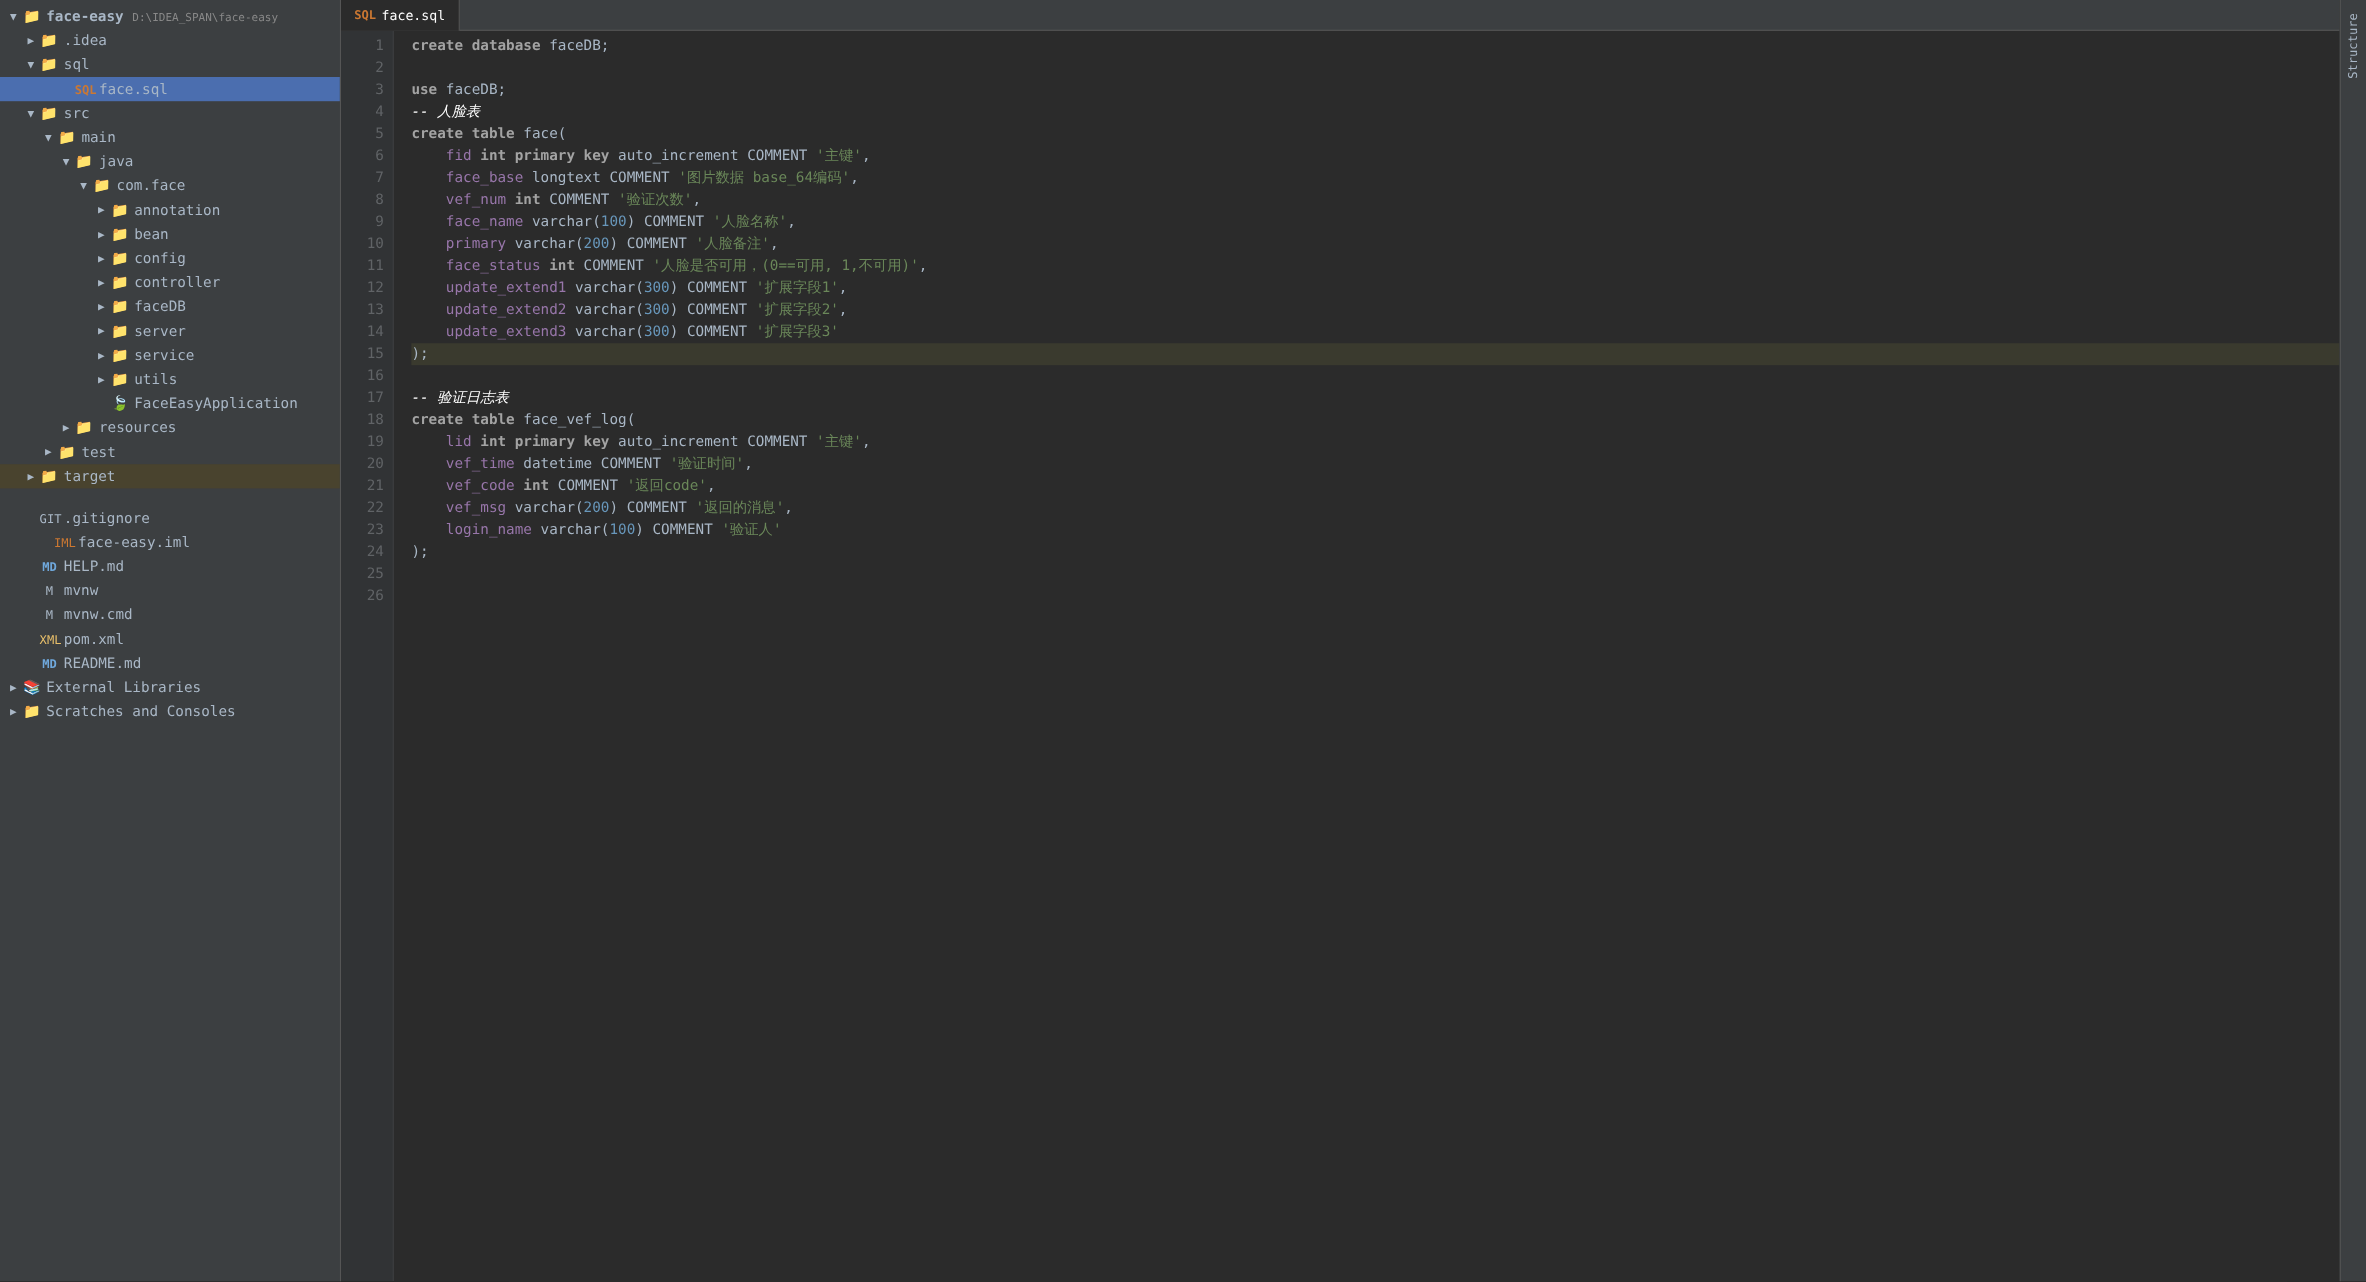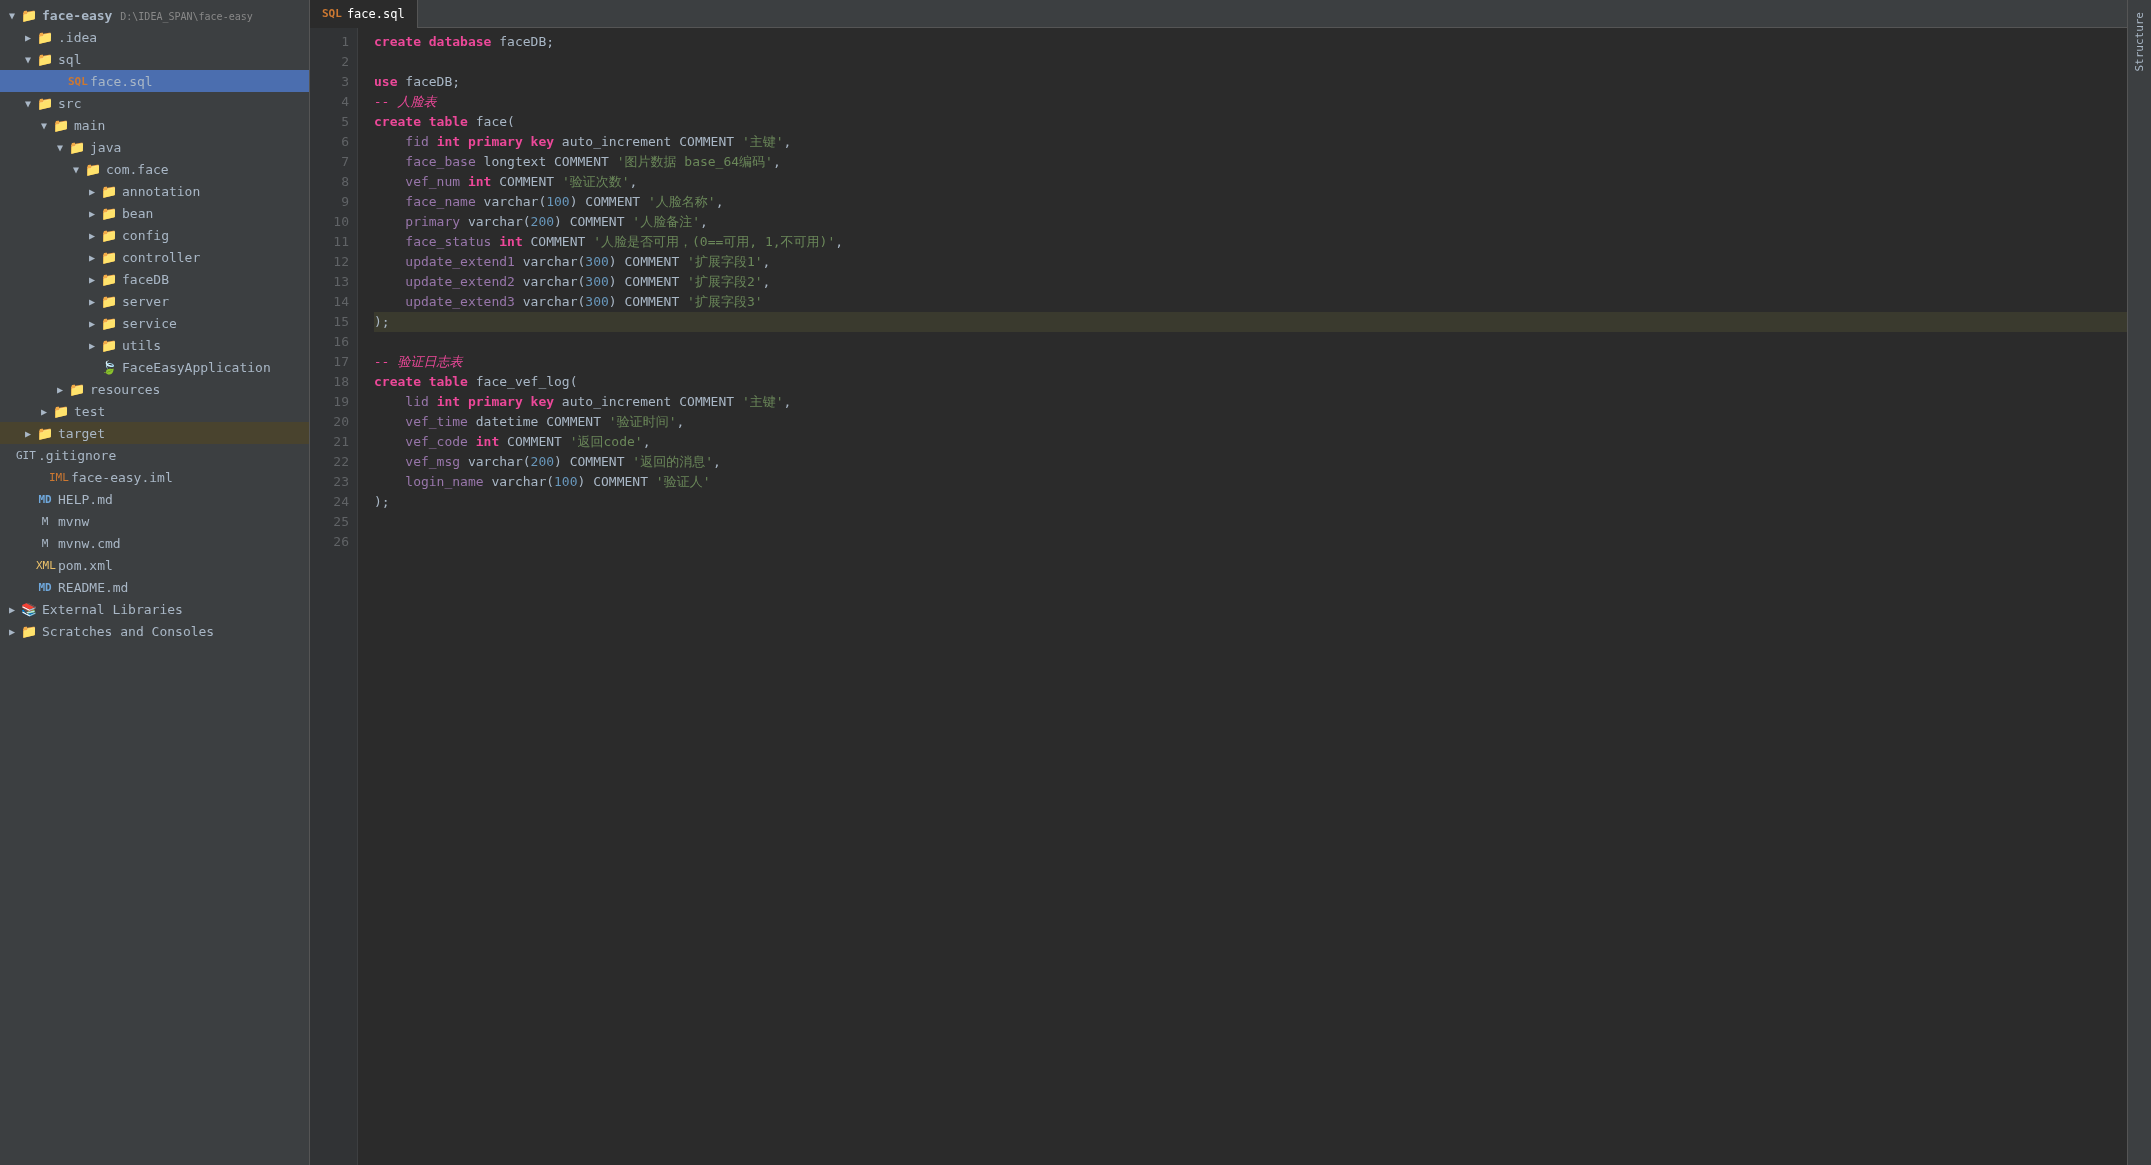--- a/index.html
+++ b/index.html
@@ -160,7 +160,7 @@
     }
 
     
-    .kw { color: #ec4899; font-weight: bold; }
+    .kw { color: #a3a3a3; font-weight: bold; }
     .str { color: #6a8759; }
     .num { color: #6897bb; }
     .comment { color: #ec4899; font-style: italic; }

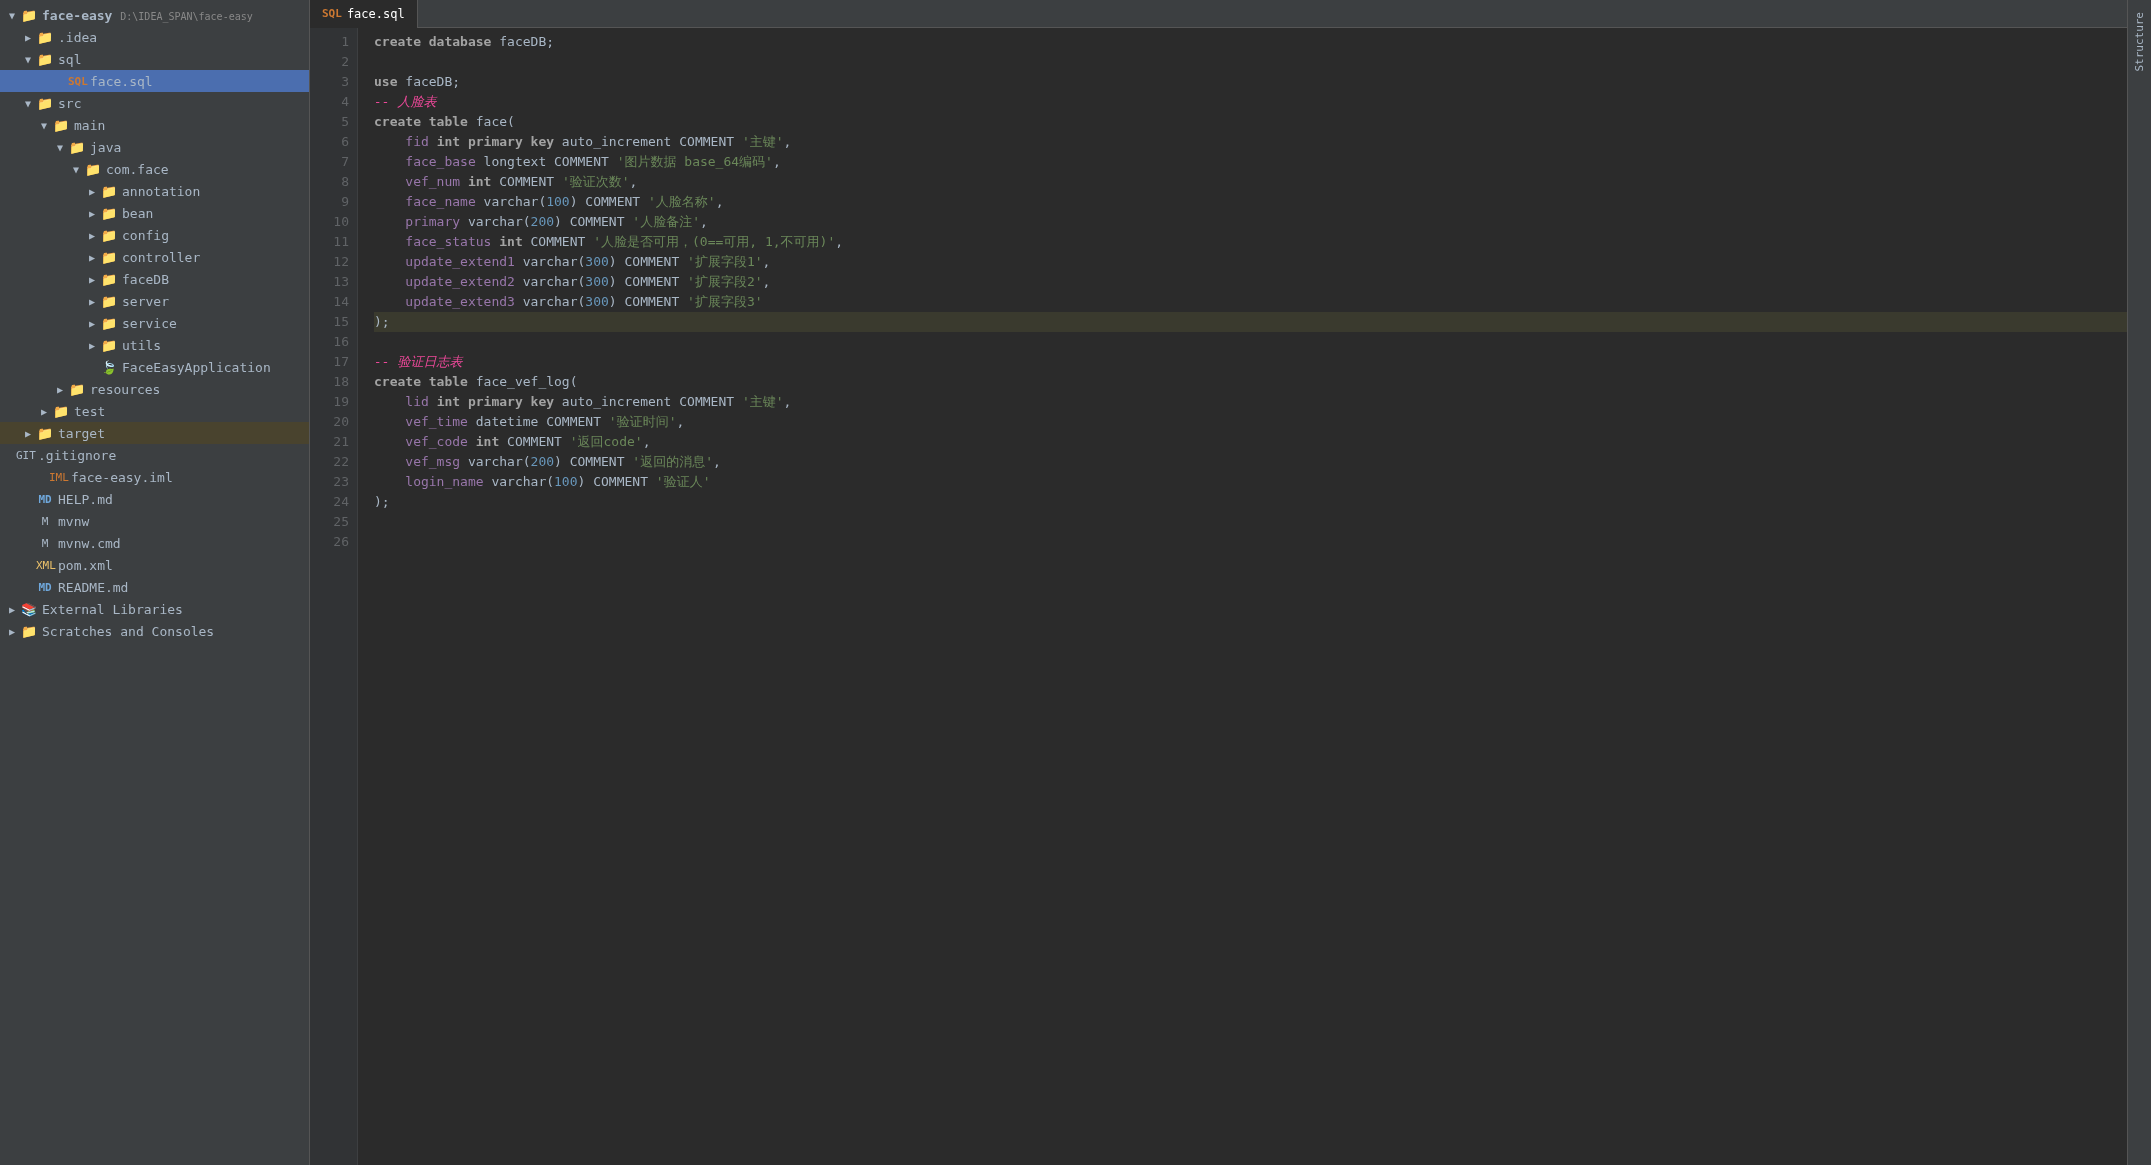--- a/index.html
+++ b/index.html
@@ -163,7 +163,7 @@
     .kw { color: #a3a3a3; font-weight: bold; }
     .str { color: #6a8759; }
     .num { color: #6897bb; }
-    .comment { color: #ec4899; font-style: italic; }
+    .comment { color: #ffffff; font-style: italic; }
     .plain { color: #a9b7c6; }
     .field { color: #9876aa; }
 

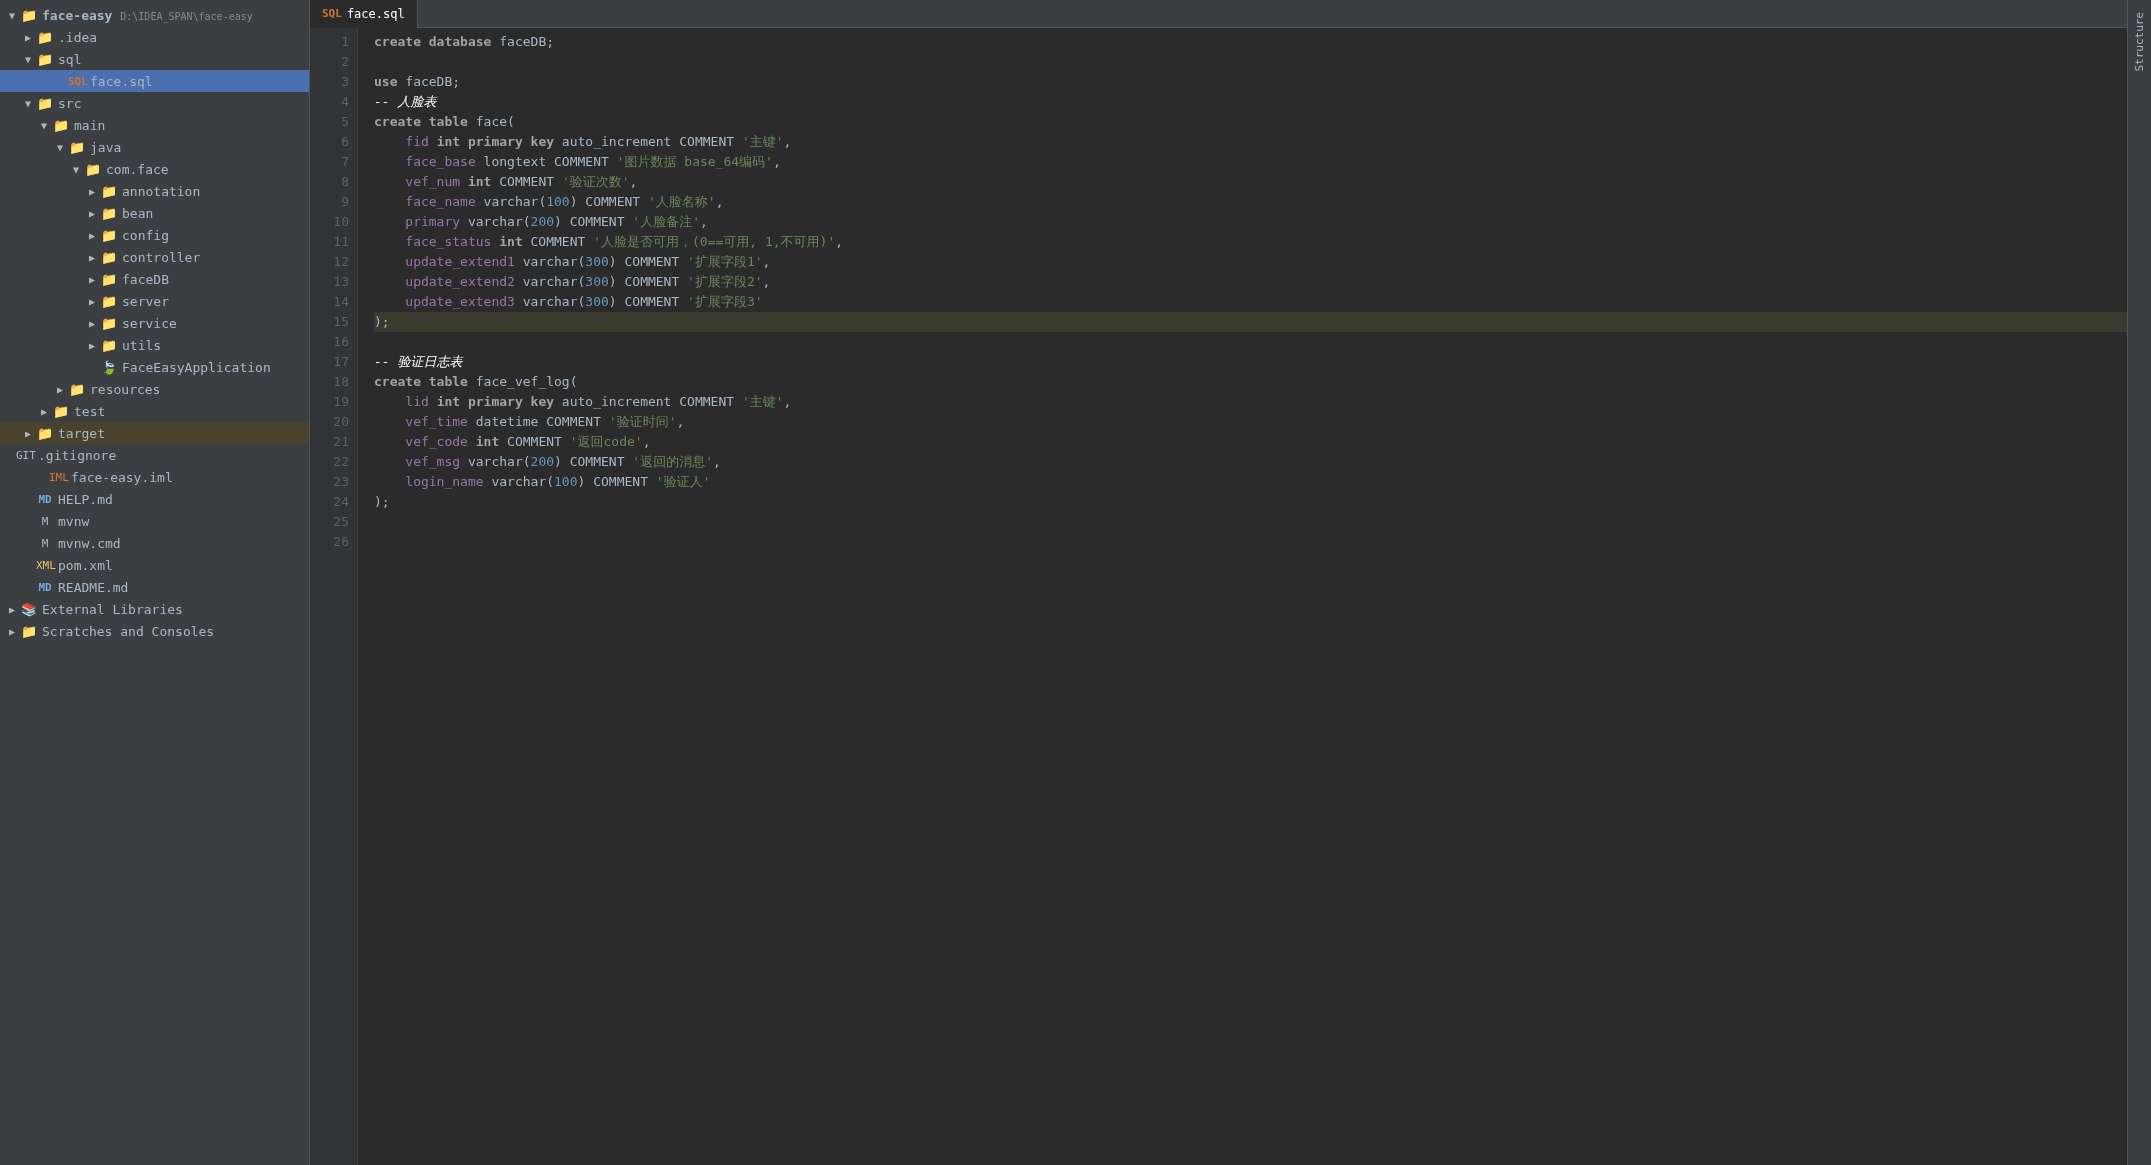--- a/index.html
+++ b/index.html
@@ -322,7 +322,7 @@
       <span class="tree-label">target</span>
     </div>
 
-    <div class="tree-item" style="">
+    <div class="tree-item" style="padding-left:20px;margin-top:16px;">
       <span class="tree-indent"></span>
       <span class="tree-icon" style="color:#a9b7c6; font-size:11px;">GIT</span>
       <span class="tree-label">.gitignore</span>

